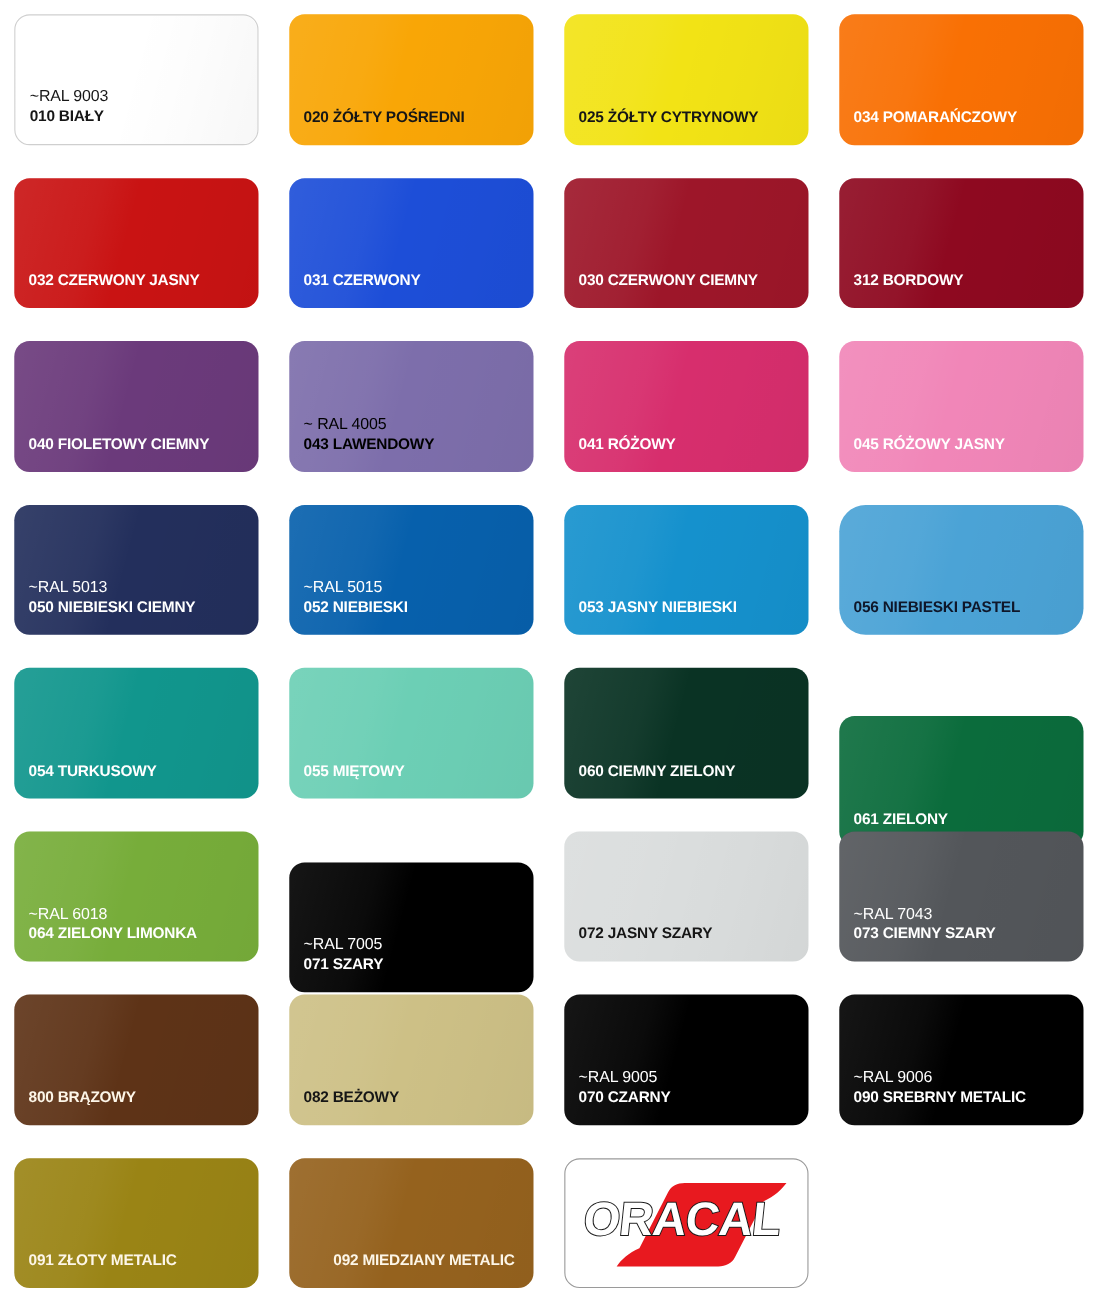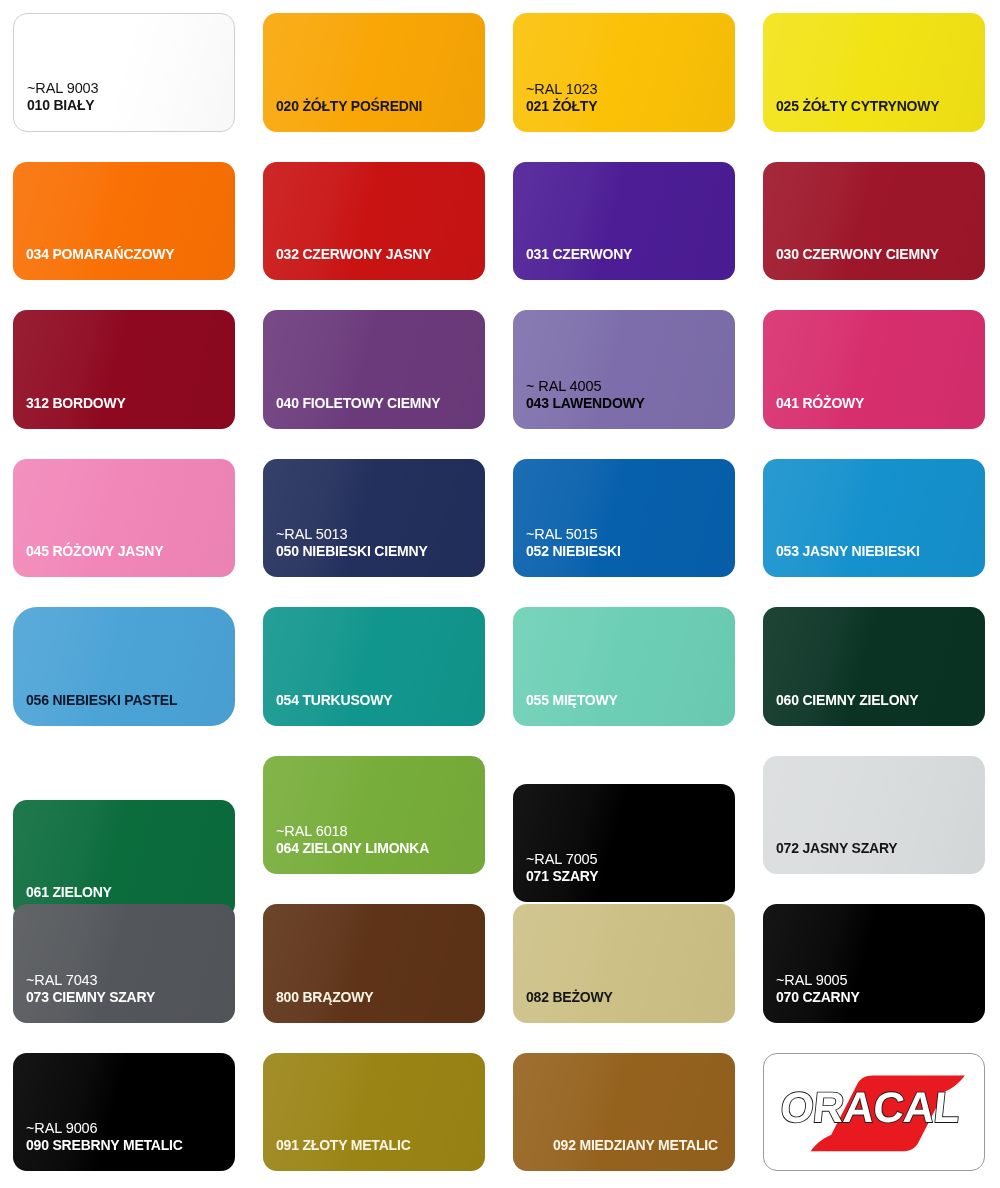--- a/index.html
+++ b/index.html
@@ -113,13 +113,6 @@
       </div>
     </div>
     <div class="cell">
-      <div class="swatch" style="background: rgb(251, 193, 7); color: rgb(22, 22, 22);">
-        <div class="sheen"></div>
-        <div class="ral">~RAL 1023</div>
-        <div class="label">021 ŻÓŁTY</div>
-      </div>
-    </div>
-    <div class="cell">
       <div class="swatch" style="background: rgb(242, 227, 21); color: rgb(22, 22, 22);">
         <div class="sheen"></div>
         <div class="label">025 ŻÓŁTY CYTRYNOWY</div>

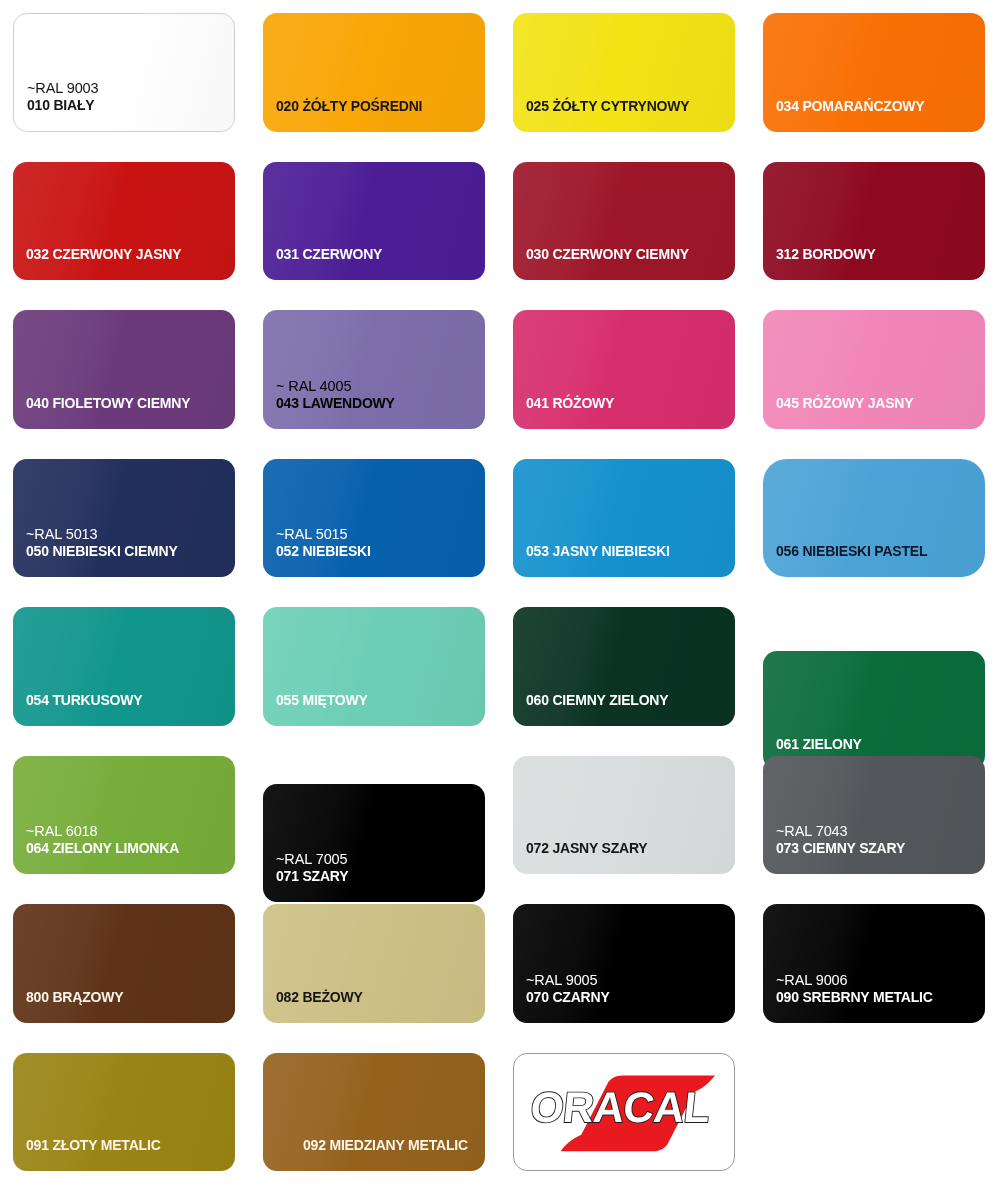--- a/index.html
+++ b/index.html
@@ -131,7 +131,7 @@
       </div>
     </div>
     <div class="cell">
-      <div class="swatch" style="background: #4c1d95; color: rgb(255, 255, 255); border-radius: 13px;">
+      <div class="swatch" style="background: #1d4ed8; color: rgb(255, 255, 255);">
         <div class="sheen"></div>
         <div class="label">031 CZERWONY</div>
       </div>

